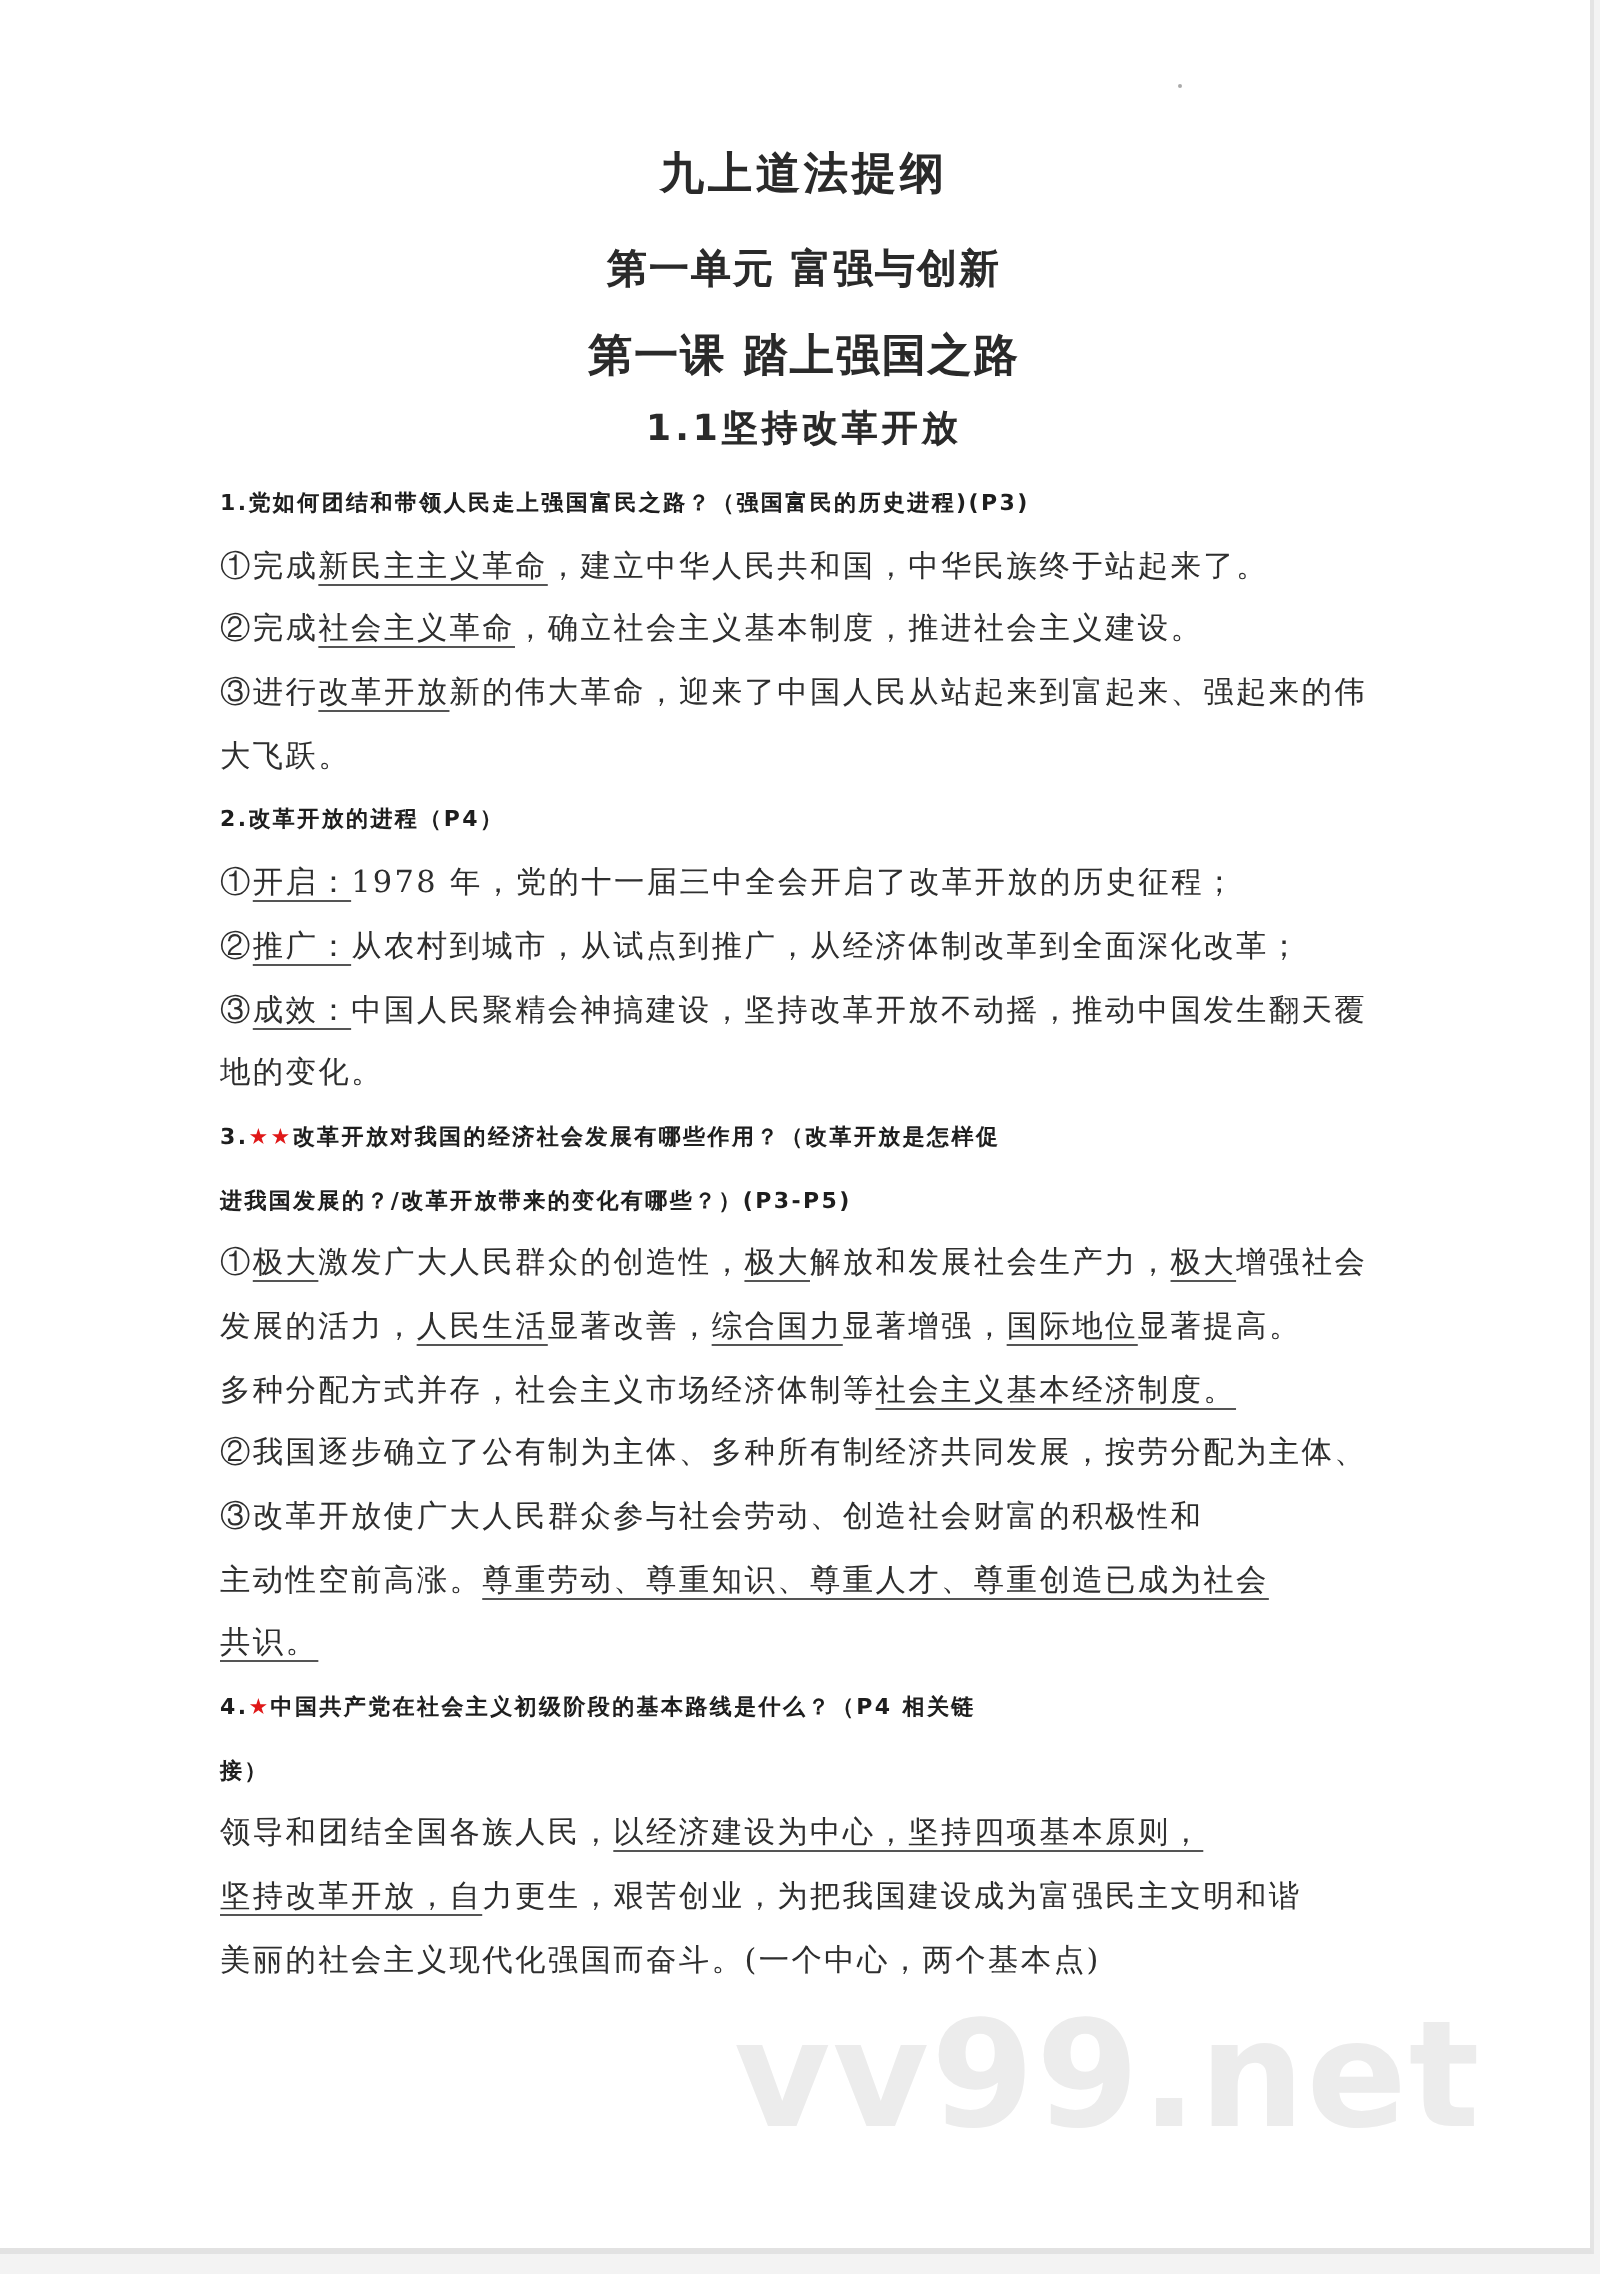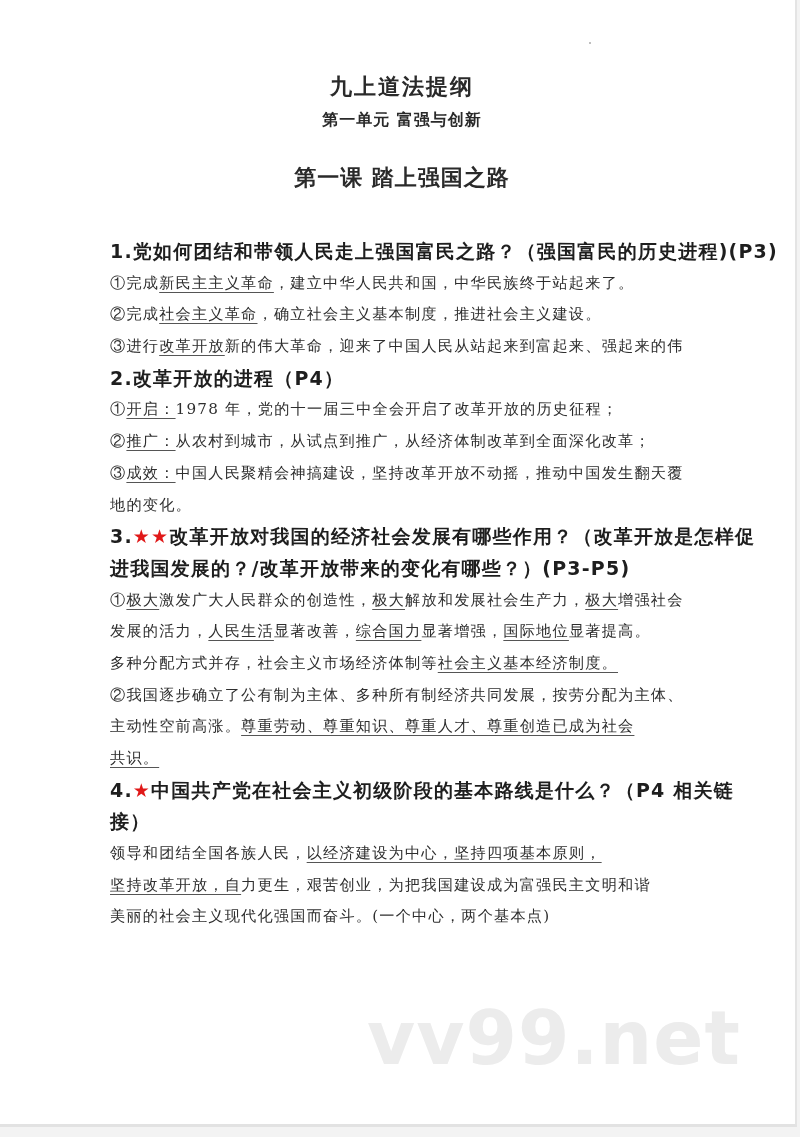--- a/index.html
+++ b/index.html
@@ -18,7 +18,7 @@
       margin-left: 12px;
     }
     .t1 { top: 72px; font-size: 22px; letter-spacing: 2px; }
-    .t2 { top: 110px; font-size: 16px; letter-spacing: 1px; }
+    .t2 { top: 121px; font-size: 20px; letter-spacing: 1px; }
     .t3 { top: 163px; font-size: 22px; letter-spacing: 1px; }
     .t4 { top: 202px; font-size: 18px; letter-spacing: 2px; }
     .content {

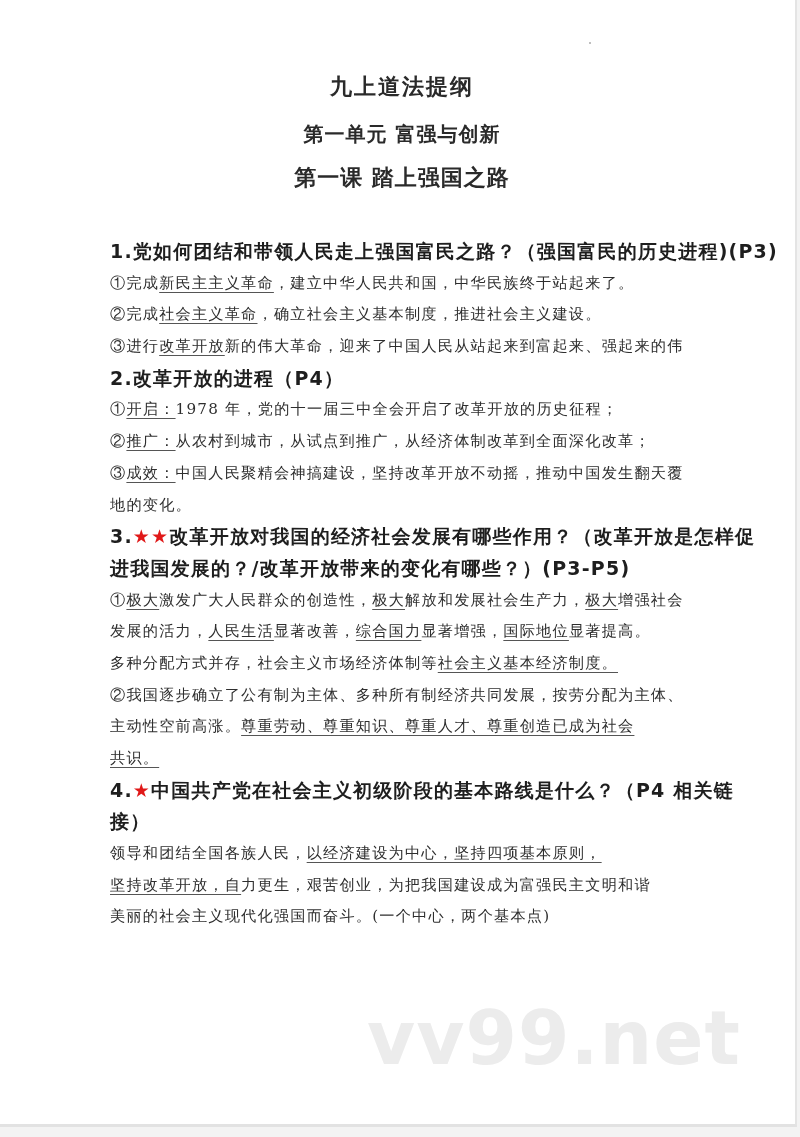--- a/index.html
+++ b/index.html
@@ -42,6 +42,7 @@
   <div class="title t1">九上道法提纲</div>
   <div class="title t2">第一单元 富强与创新</div>
   <div class="title t3">第一课 踏上强国之路</div>
+  <div class="title t4">1.1坚持改革开放</div>
 
   <div class="content" id="content">
       <div class="line q"><span>1.党如何团结和带领人民走上强国富民之路？（强国富民的历史进程)(P3)</span></div>

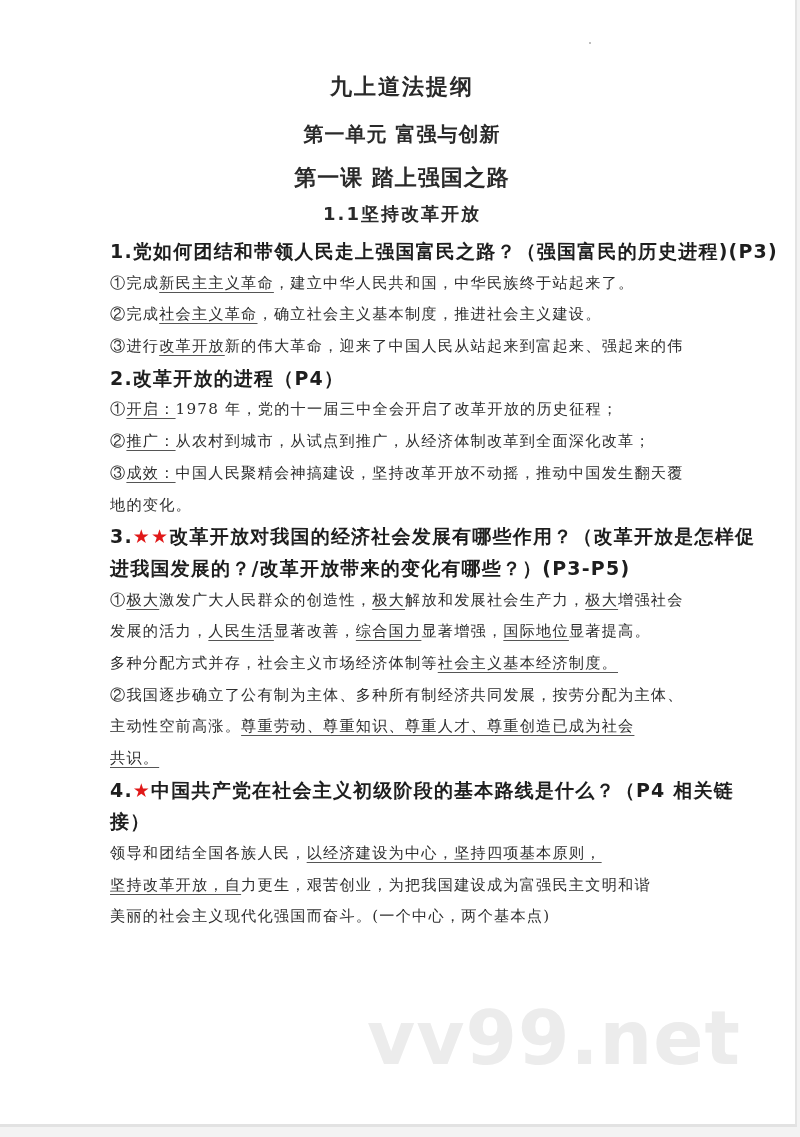--- a/index.html
+++ b/index.html
@@ -26,7 +26,7 @@
       font-size: 15.2px; line-height: 31.7px; letter-spacing: 1.2px; color: #2e2e2e;
     }
     .line { white-space: nowrap; height: 31.7px; overflow: visible; }
-    .q { font-weight: bold; font-family: "DejaVu Sans", "Liberation Sans", sans-serif; color: #1e1e1e; font-size: 19px; }
+    .q { font-weight: bold; font-family: "DejaVu Sans", "Liberation Sans", sans-serif; color: #1e1e1e; font-size: 11px; }
     .u { text-decoration: underline; text-decoration-color: #555; text-underline-offset: 4px; text-decoration-thickness: 1.3px; }
     .star { color: #e01818; font-weight: bold; }
     .watermark {

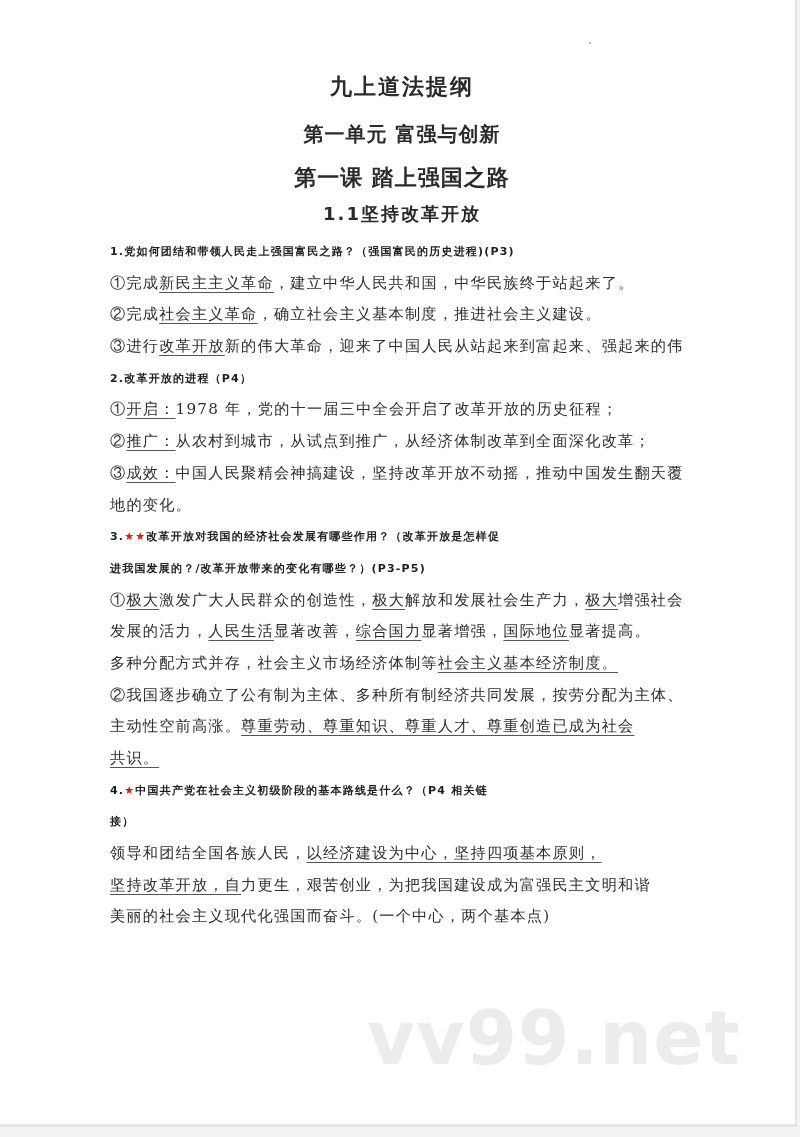--- a/index.html
+++ b/index.html
@@ -49,6 +49,7 @@
       <div class="line"><span>①完成</span><span class="u">新民主主义革命</span><span>，建立中华人民共和国，中华民族终于站起来了。</span></div>
       <div class="line"><span>②完成</span><span class="u">社会主义革命</span><span>，确立社会主义基本制度，推进社会主义建设。</span></div>
       <div class="line"><span>③进行</span><span class="u">改革开放</span><span>新的伟大革命，迎来了中国人民从站起来到富起来、强起来的伟</span></div>
+      <div class="line"><span>大飞跃。</span></div>
       <div class="line q"><span>2.改革开放的进程（P4）</span></div>
       <div class="line"><span>①</span><span class="u">开启：</span><span>1978 年，党的十一届三中全会开启了改革开放的历史征程；</span></div>
       <div class="line"><span>②</span><span class="u">推广：</span><span>从农村到城市，从试点到推广，从经济体制改革到全面深化改革；</span></div>

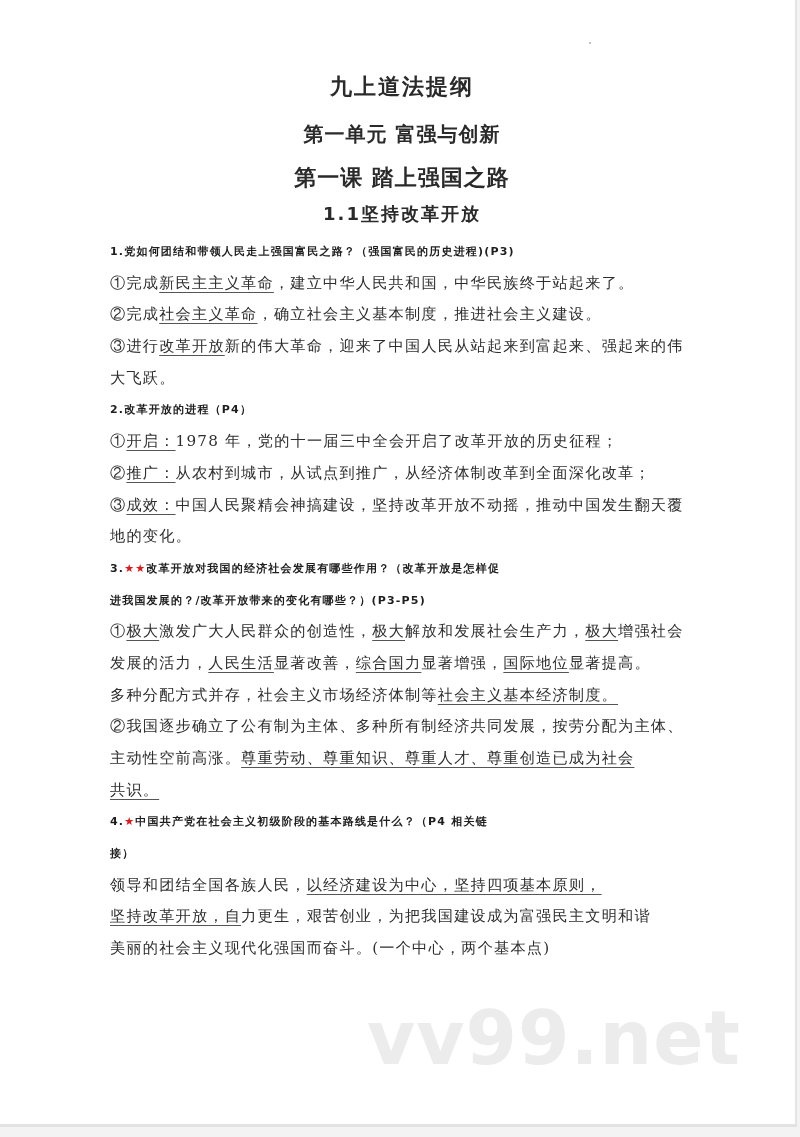--- a/index.html
+++ b/index.html
@@ -61,6 +61,7 @@
       <div class="line"><span>发展的活力，</span><span class="u">人民生活</span><span>显著改善，</span><span class="u">综合国力</span><span>显著增强，</span><span class="u">国际地位</span><span>显著提高。</span></div>
       <div class="line"><span>多种分配方式并存，社会主义市场经济体制等</span><span class="u">社会主义基本经济制度。</span></div>
       <div class="line"><span>②我国逐步确立了公有制为主体、多种所有制经济共同发展，按劳分配为主体、</span></div>
+      <div class="line"><span>③改革开放使广大人民群众参与社会劳动、创造社会财富的积极性和</span></div>
       <div class="line"><span>主动性空前高涨。</span><span class="u">尊重劳动、尊重知识、尊重人才、尊重创造已成为社会</span></div>
       <div class="line"><span class="u">共识。</span></div>
       <div class="line q"><span>4.</span><span class="star">★</span><span>中国共产党在社会主义初级阶段的基本路线是什么？（P4 相关链</span></div>

